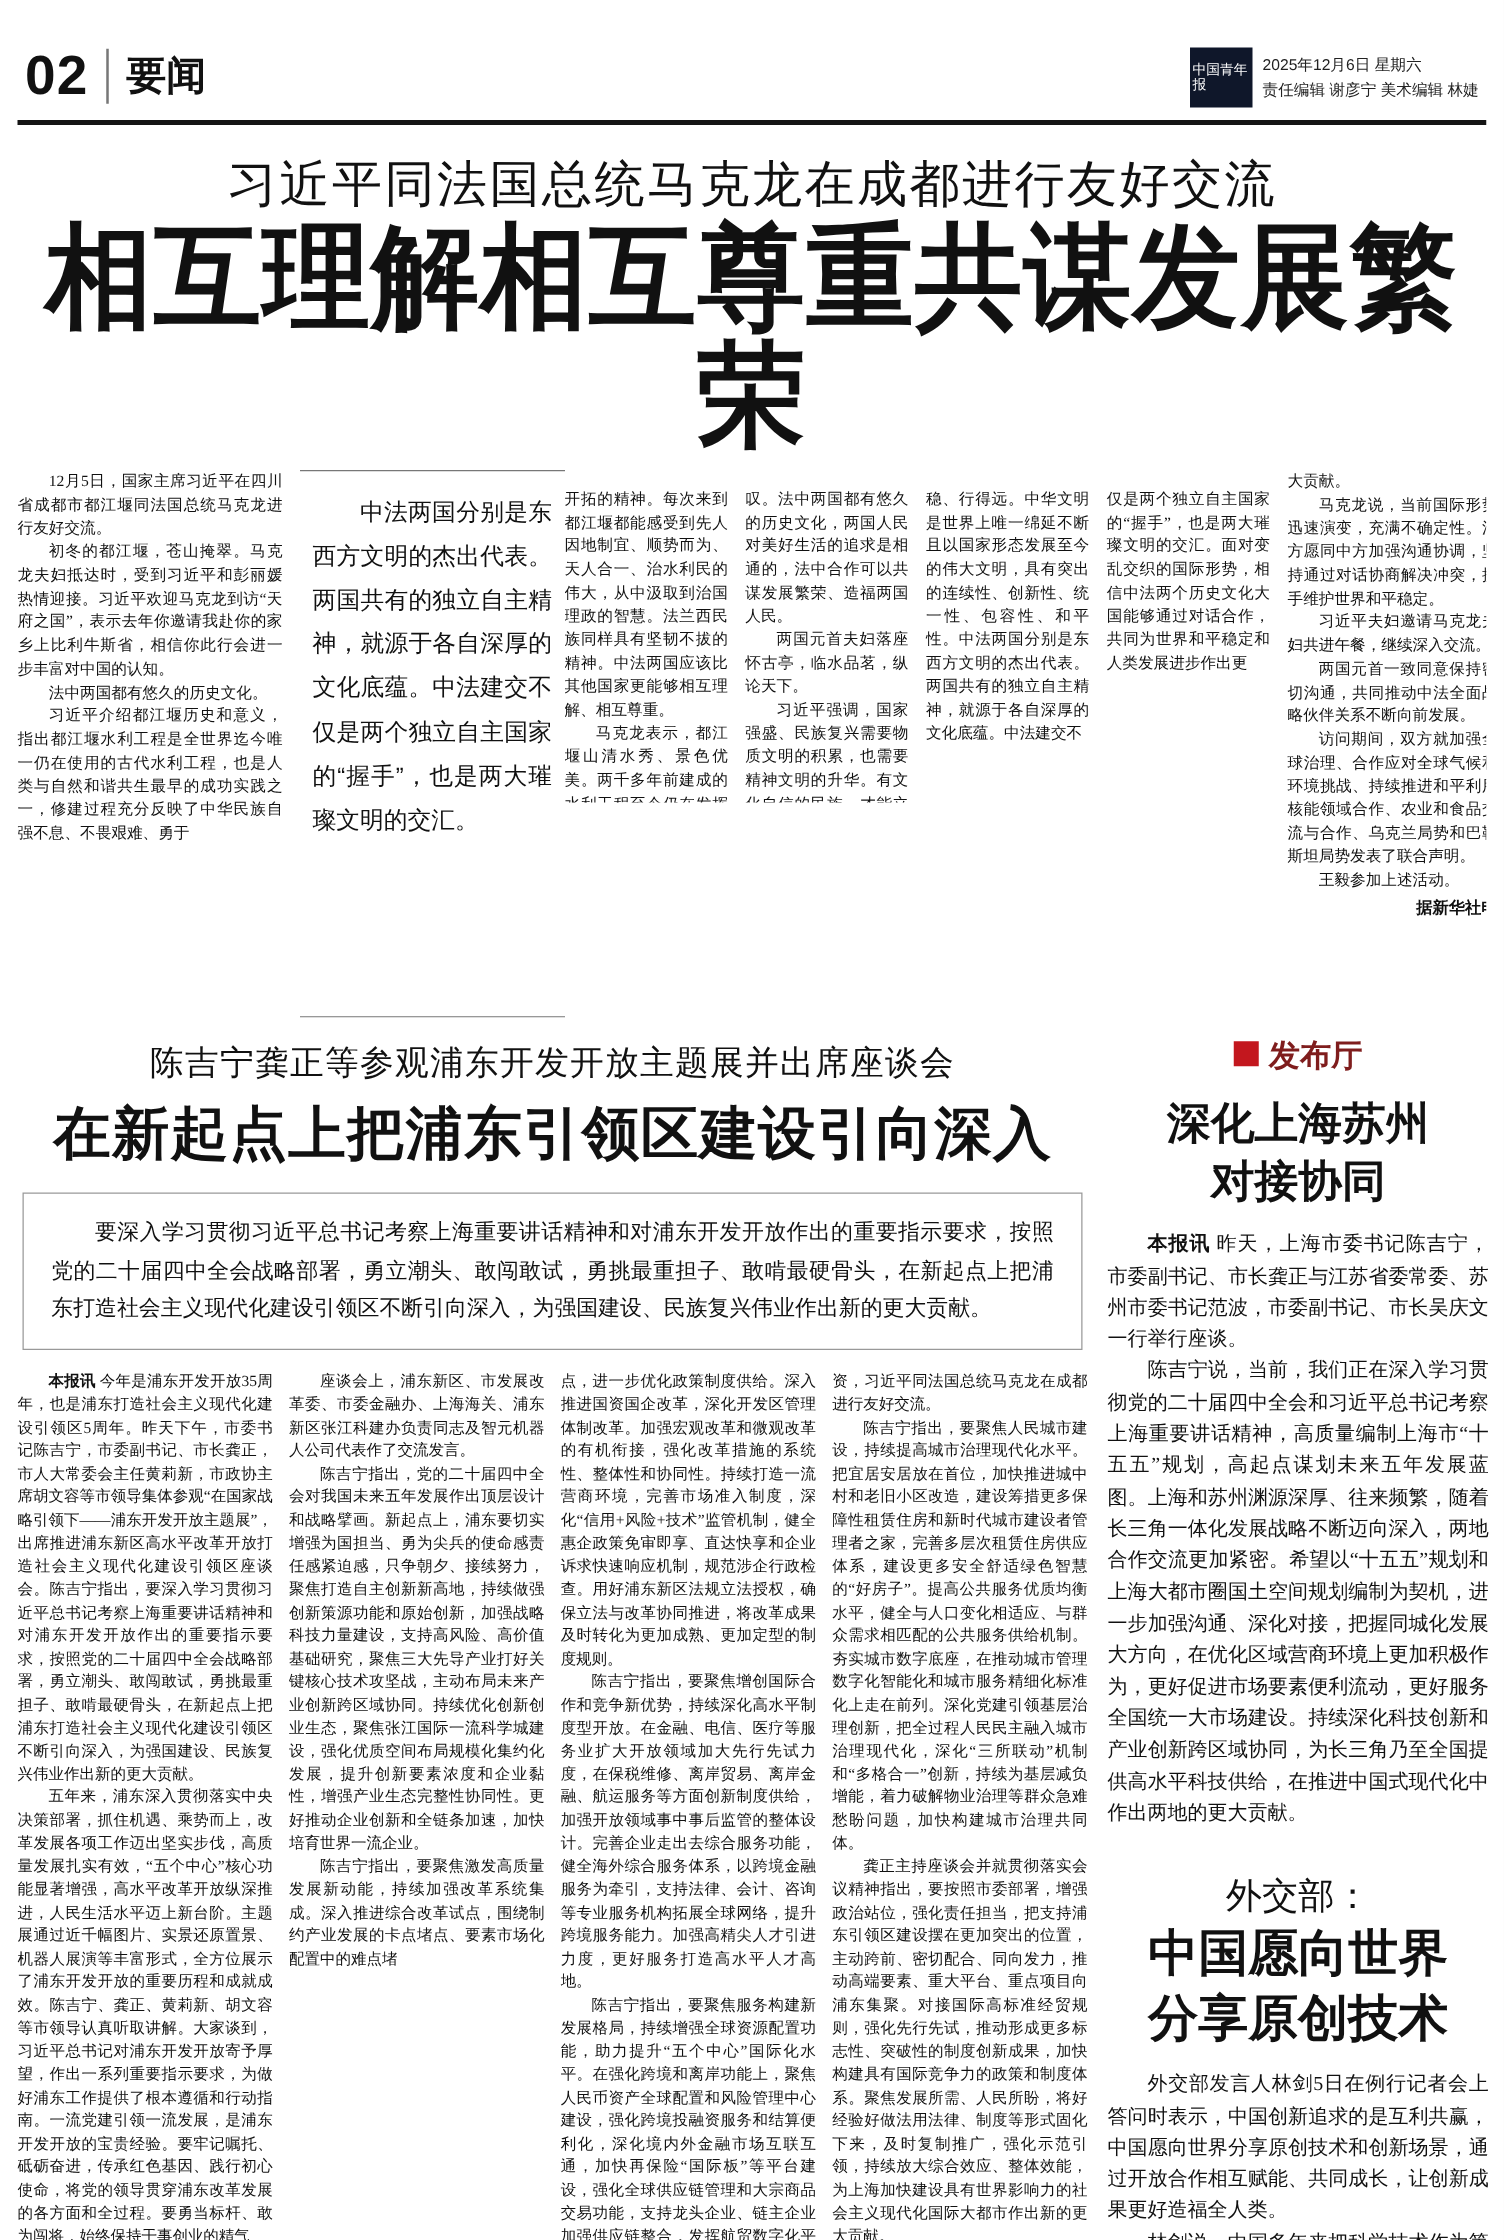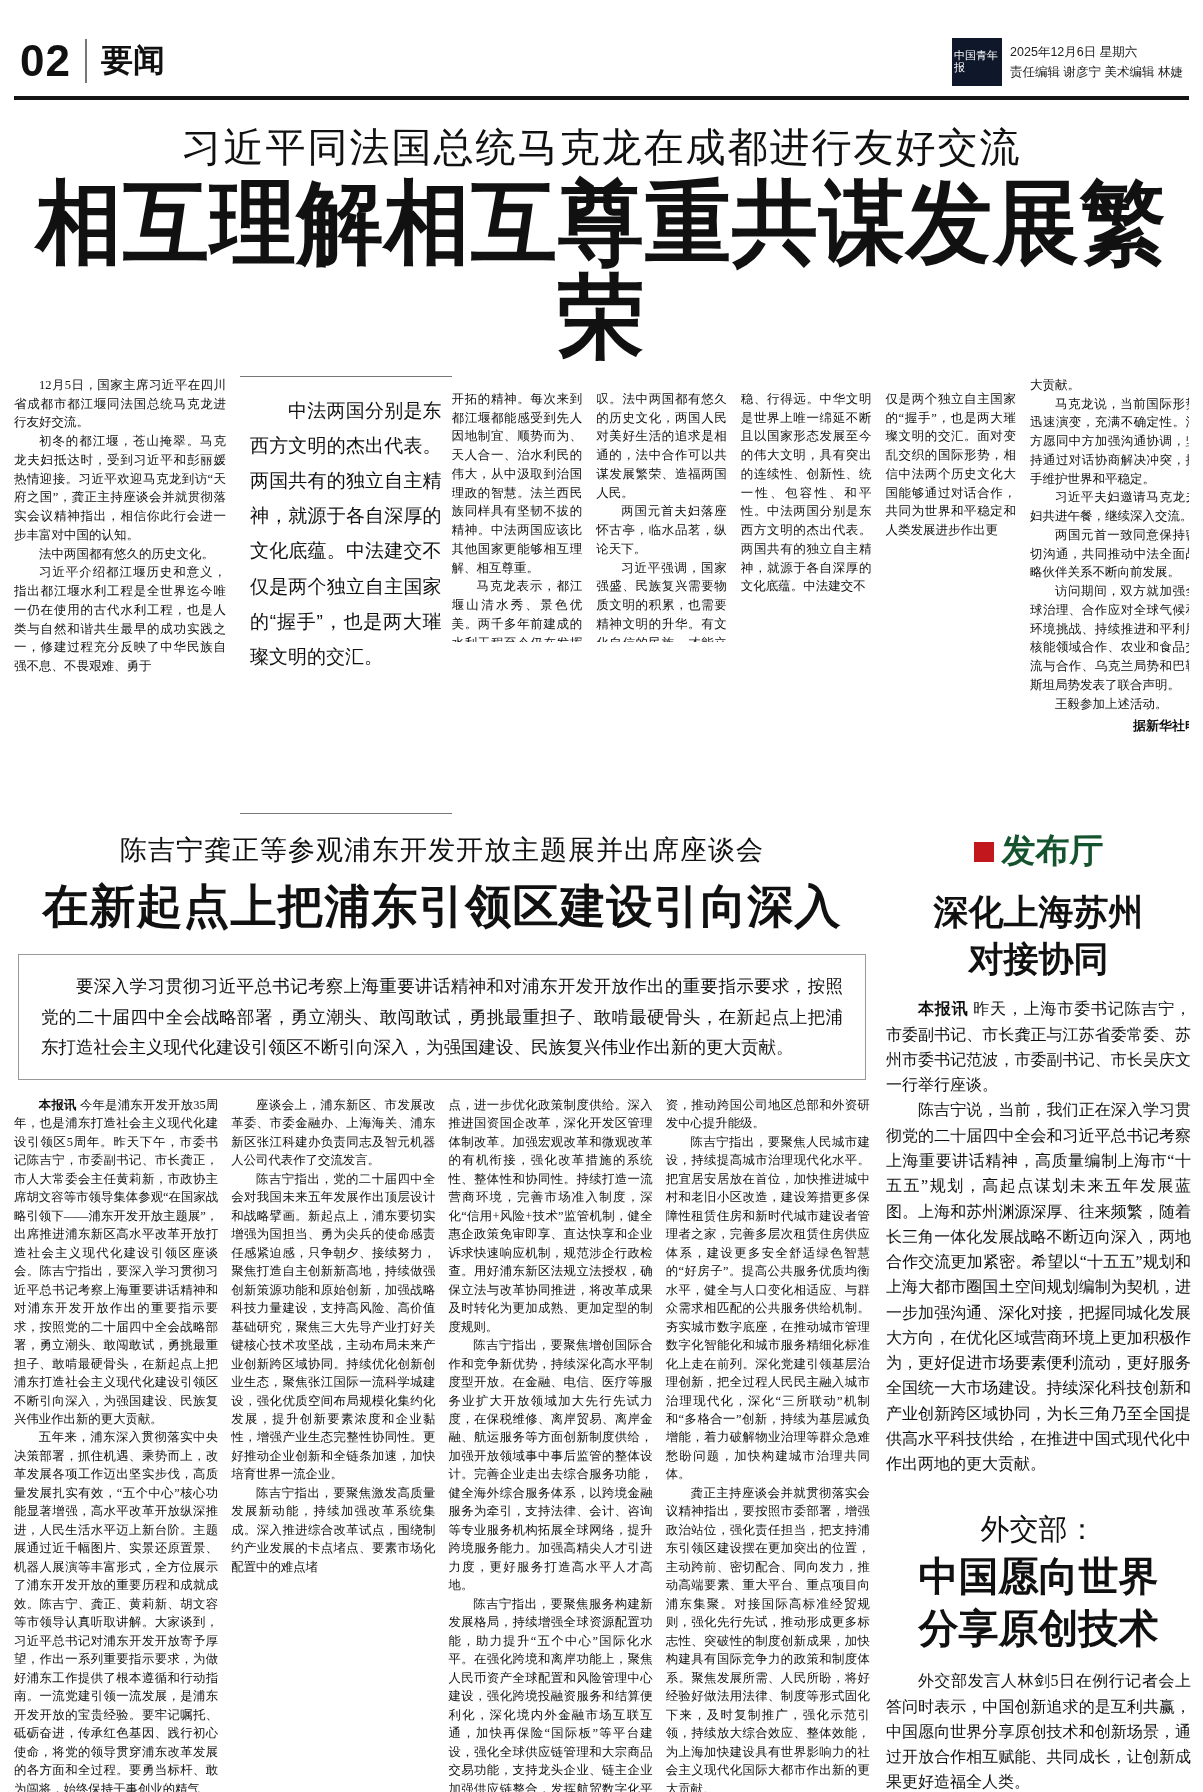--- a/index.html
+++ b/index.html
@@ -92,7 +92,7 @@
   <div class="a1">
     <div class="col a1c1">
         <p>12月5日，国家主席习近平在四川省成都市都江堰同法国总统马克龙进行友好交流。</p>
-        <p>初冬的都江堰，苍山掩翠。马克龙夫妇抵达时，受到习近平和彭丽媛热情迎接。习近平欢迎马克龙到访“天府之国”，龚正主持座谈会并就贯彻落实会议精神指出，相信你此行会进一步丰富对中国的认知。</p>
+        <p>初冬的都江堰，苍山掩翠。马克龙夫妇抵达时，受到习近平和彭丽媛热情迎接。习近平欢迎马克龙到访“天府之国”，表示去年你邀请我赴你的家乡上比利牛斯省，相信你此行会进一步丰富对中国的认知。</p>
         <p>法中两国都有悠久的历史文化。</p>
         <p>习近平介绍都江堰历史和意义，指出都江堰水利工程是全世界迄今唯一仍在使用的古代水利工程，也是人类与自然和谐共生最早的成功实践之一，修建过程充分反映了中华民族自强不息、不畏艰难、勇于</p>
       </div>

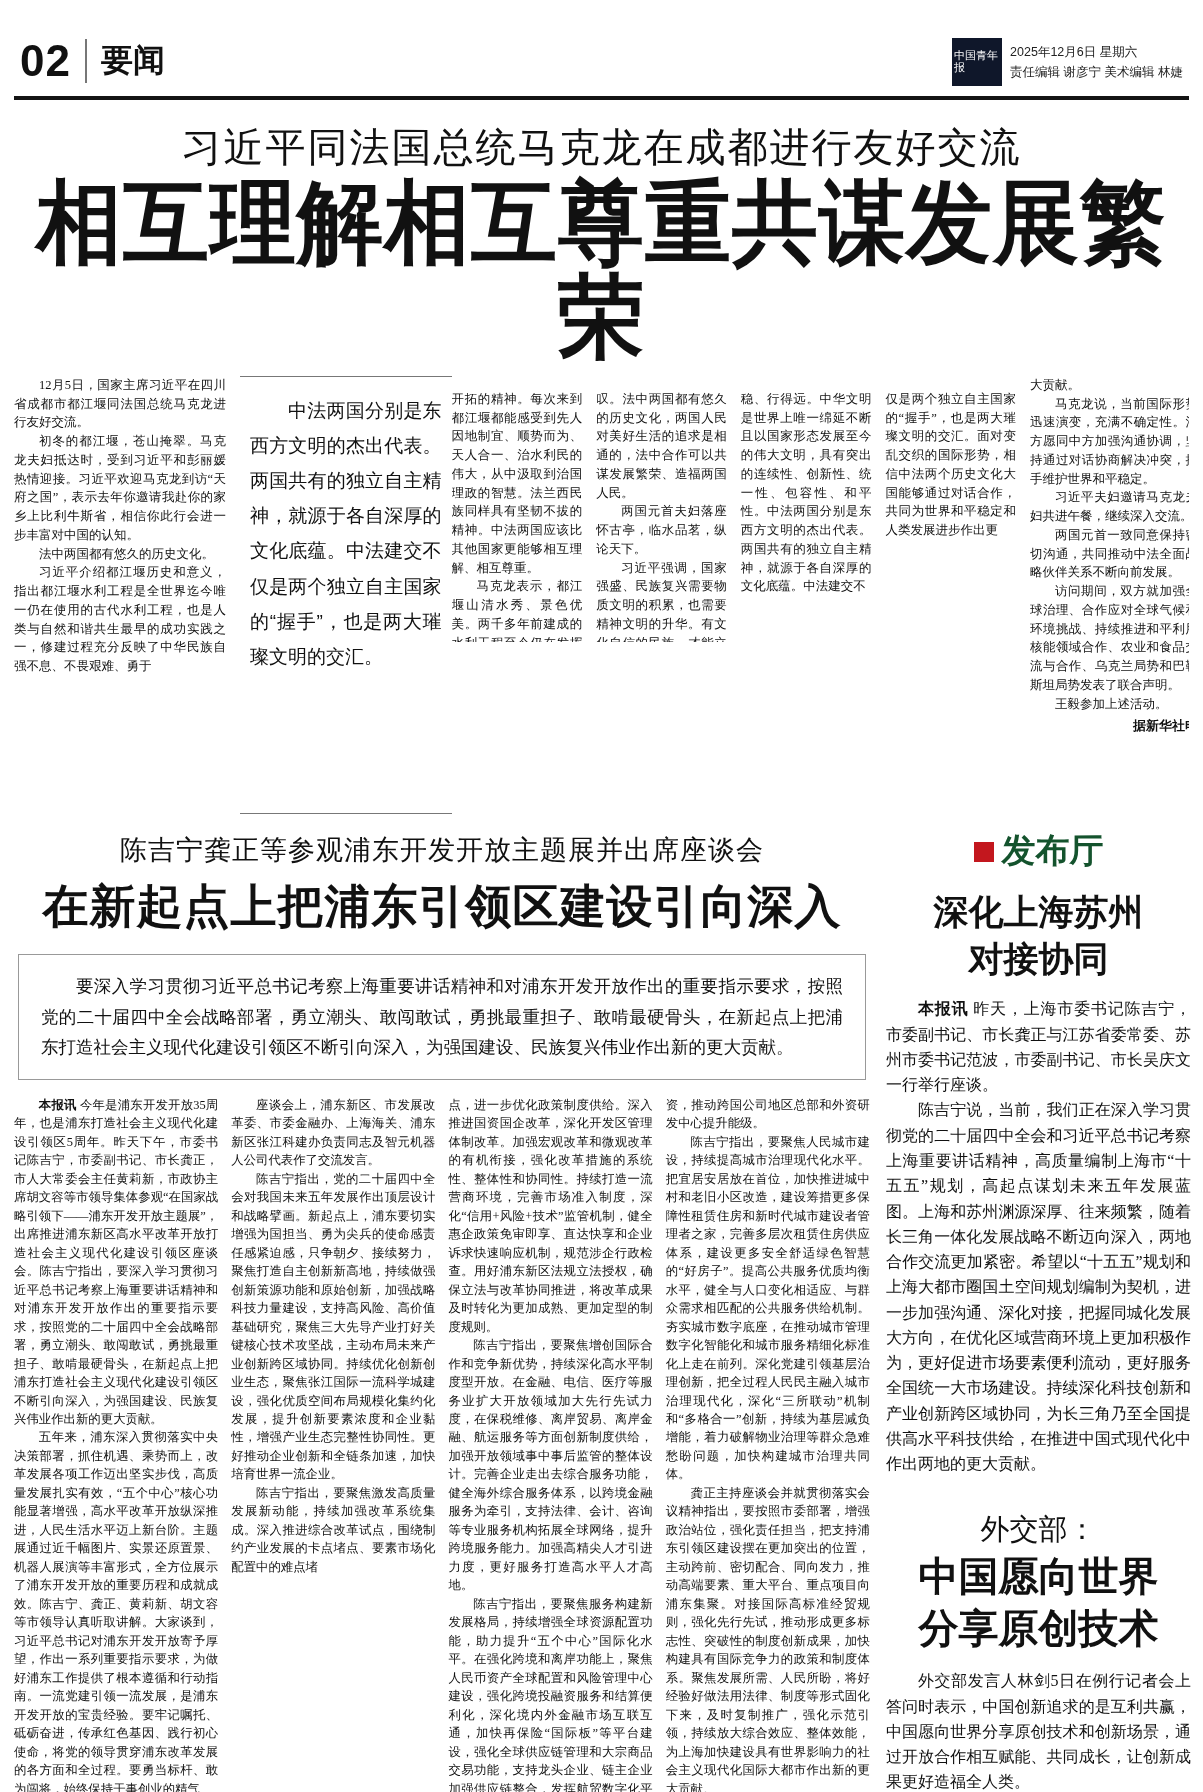--- a/index.html
+++ b/index.html
@@ -54,7 +54,7 @@
 
   
   .aside{width:305px;flex:none;}
-  .sb-tag{color:#14532d;font-weight:bold;font-size:34px;text-align:center;margin-top:4px;
+  .sb-tag{color:#7f1d1d;font-weight:bold;font-size:25px;text-align:center;margin-top:4px;
           font-family:"Liberation Sans",sans-serif;}
   .sb-tag .sq{display:inline-block;width:20px;height:20px;background:#c3171e;margin-right:8px;}
   .sb-h1{text-align:center;font-size:35px;font-weight:bold;line-height:1.35;margin-top:14px;

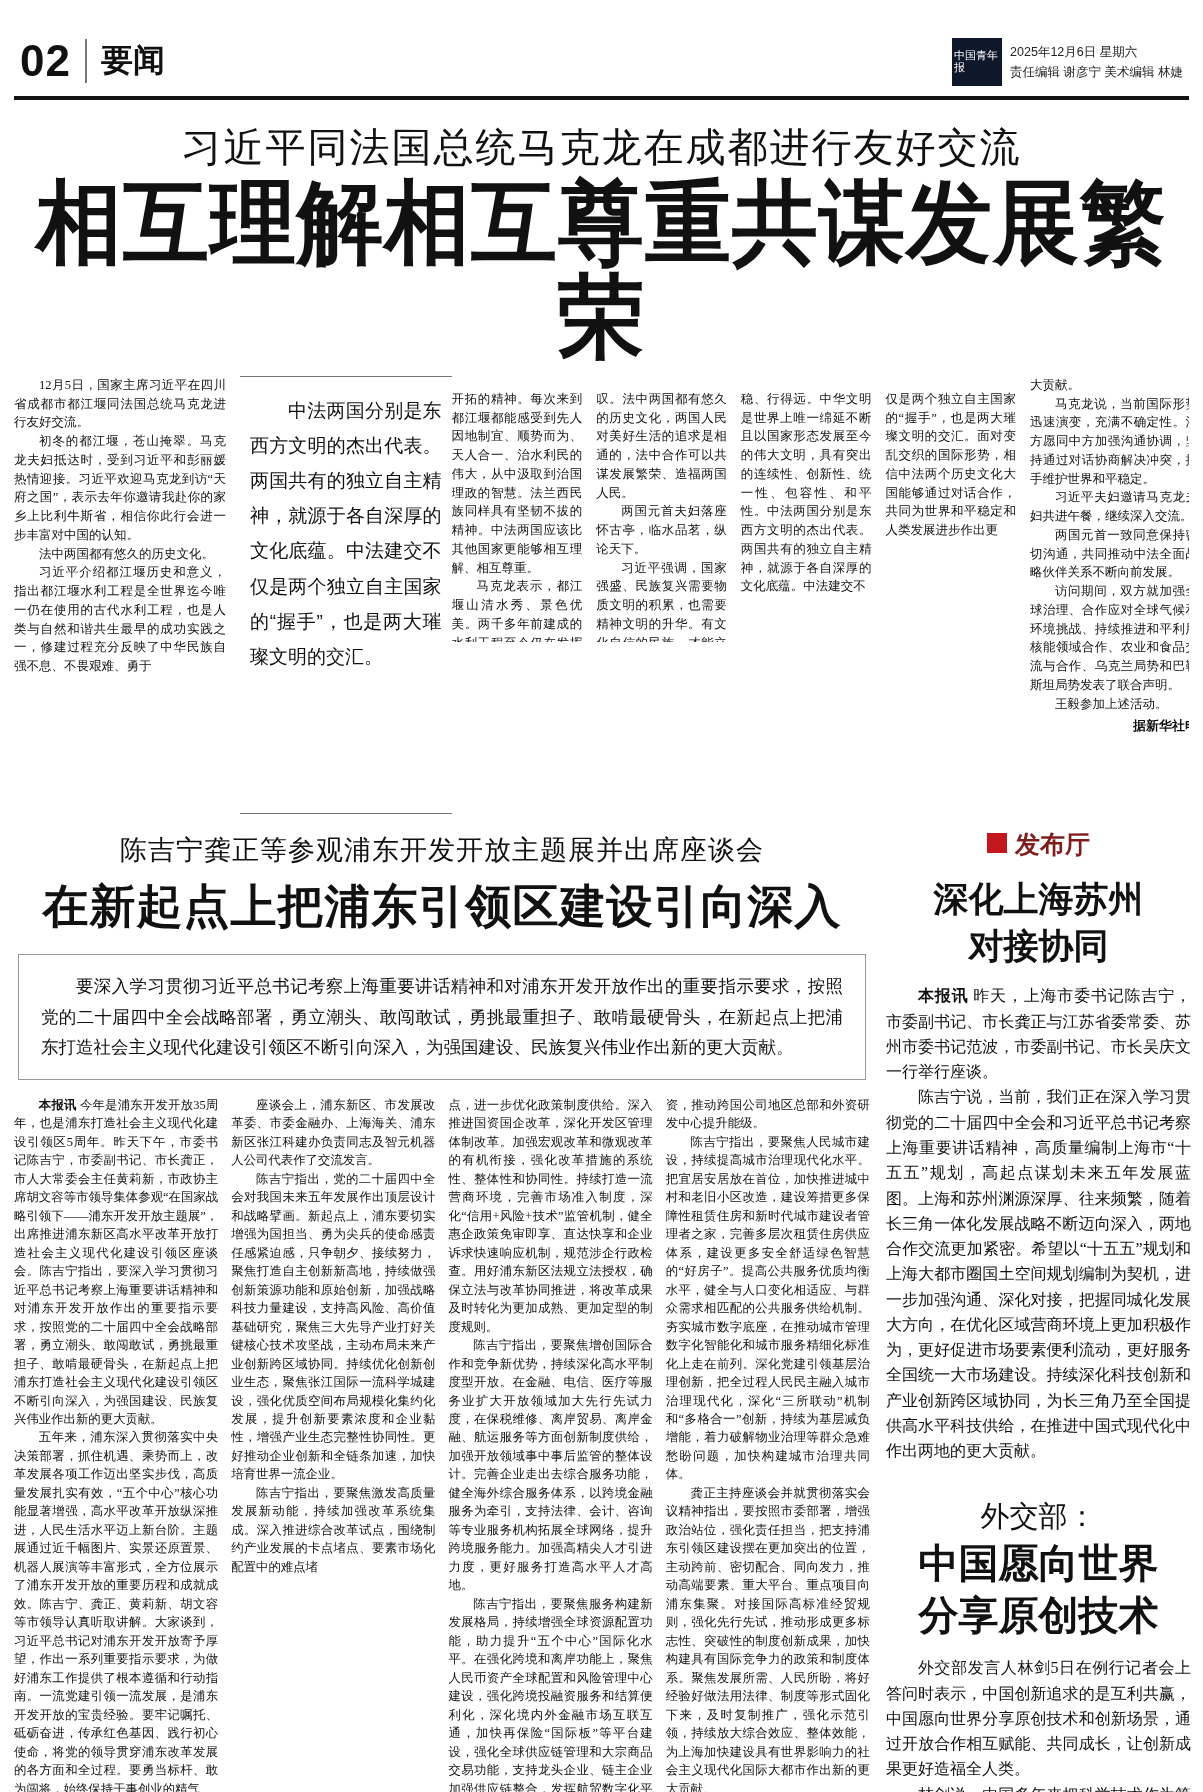--- a/index.html
+++ b/index.html
@@ -154,7 +154,7 @@
             <p>陈吉宁指出，要聚焦服务构建新发展格局，持续增强全球资源配置功能，助力提升“五个中心”国际化水平。在强化跨境和离岸功能上，聚焦人民币资产全球配置和风险管理中心建设，强化跨境投融资服务和结算便利化，深化境内外金融市场互联互通，加快再保险“国际板”等平台建设，强化全球供应链管理和大宗商品交易功能，支持龙头企业、链主企业加强供应链整合，发挥航贸数字化平台等作用，助力打造产业链供应链价值链的重要枢纽，更大力度吸引和利用外</p>
           </div>
         <div class="col">
-            <p class="cont">资，推动跨国公司地区总部和外资研发中心提升能级。</p>
+            <p class="cont">资，习近平同法国总统马克龙在成都进行友好交流。</p>
             <p>陈吉宁指出，要聚焦人民城市建设，持续提高城市治理现代化水平。把宜居安居放在首位，加快推进城中村和老旧小区改造，建设筹措更多保障性租赁住房和新时代城市建设者管理者之家，完善多层次租赁住房供应体系，建设更多安全舒适绿色智慧的“好房子”。提高公共服务优质均衡水平，健全与人口变化相适应、与群众需求相匹配的公共服务供给机制。夯实城市数字底座，在推动城市管理数字化智能化和城市服务精细化标准化上走在前列。深化党建引领基层治理创新，把全过程人民民主融入城市治理现代化，深化“三所联动”机制和“多格合一”创新，持续为基层减负增能，着力破解物业治理等群众急难愁盼问题，加快构建城市治理共同体。</p>
             <p>龚正主持座谈会并就贯彻落实会议精神指出，要按照市委部署，增强政治站位，强化责任担当，把支持浦东引领区建设摆在更加突出的位置，主动跨前、密切配合、同向发力，推动高端要素、重大平台、重点项目向浦东集聚。对接国际高标准经贸规则，强化先行先试，推动形成更多标志性、突破性的制度创新成果，加快构建具有国际竞争力的政策和制度体系。聚焦发展所需、人民所盼，将好经验好做法用法律、制度等形式固化下来，及时复制推广，强化示范引领，持续放大综合效应、整体效能，为上海加快建设具有世界影响力的社会主义现代化国际大都市作出新的更大贡献。</p>
           </div>

